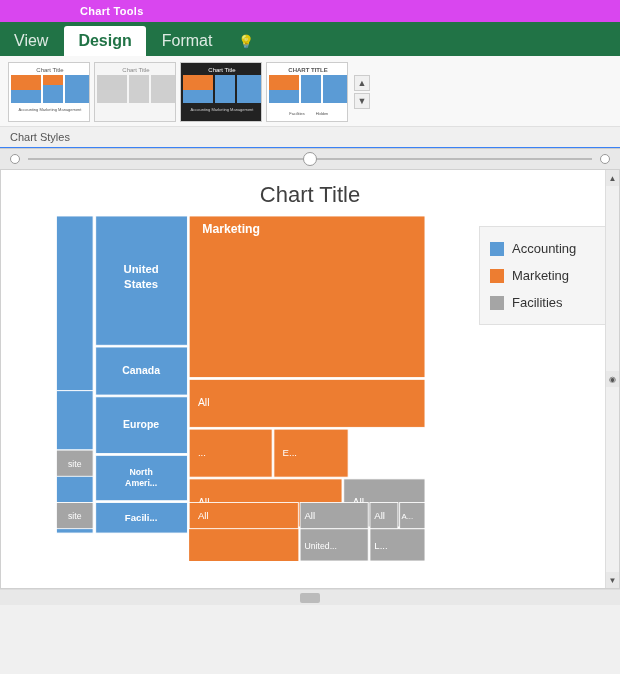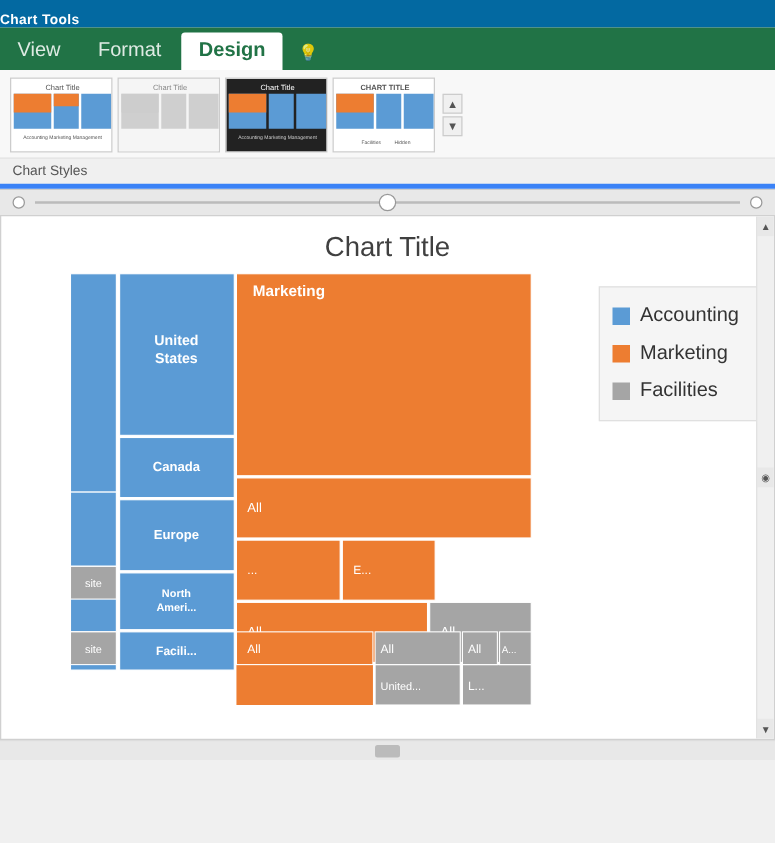--- a/index.html
+++ b/index.html
@@ -21,10 +21,11 @@
 
     
     .chart-tools-bar {
-      background: #0369a1;
+      background: #d946ef;
       height: 22px;
       display: flex;
-      align-items: flex-end;
+      align-items: center;
+      padding-left: 80px;
     }
     .chart-tools-label {
       color: #fff;

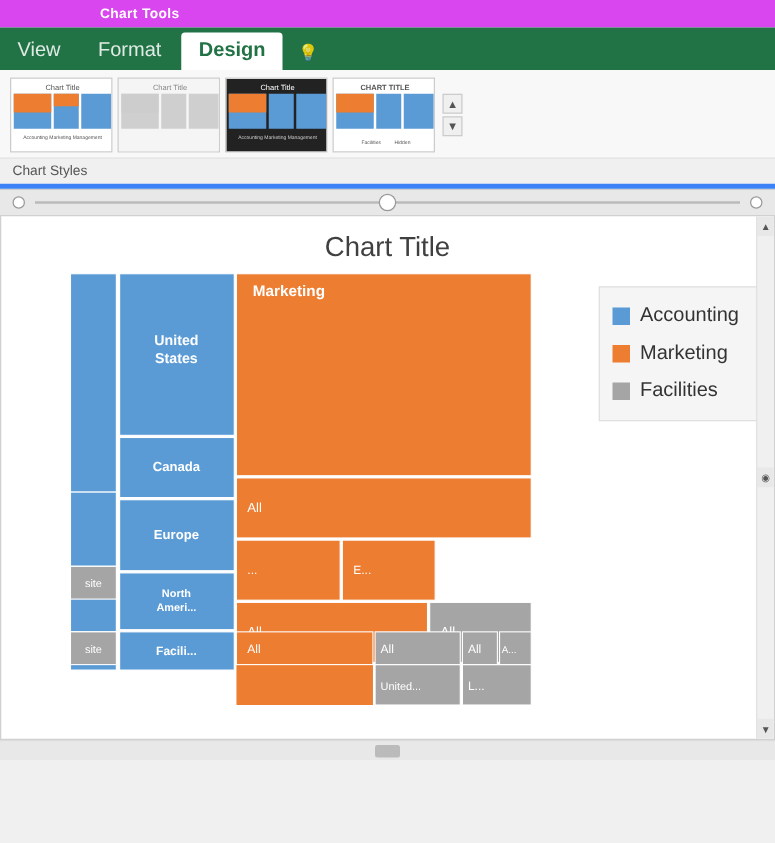--- a/index.html
+++ b/index.html
@@ -274,11 +274,11 @@
     <div class="tab-item">
       <span>View</span>
     </div>
+    <div class="tab-item active">
+      <span>Design</span>
+    </div>
     <div class="tab-item">
       <span>Format</span>
-    </div>
-    <div class="tab-item active">
-      <span>Design</span>
     </div>
     <div class="tab-tell-me">
       <span class="bulb-icon">💡</span>

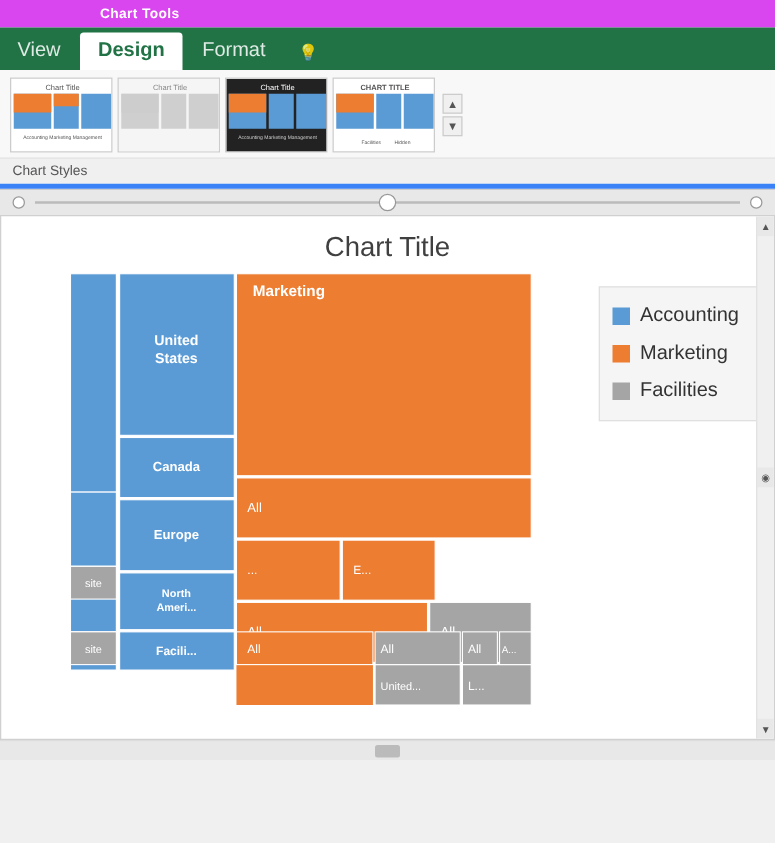--- a/index.html
+++ b/index.html
@@ -117,7 +117,7 @@
       padding: 4px 10px;
       font-size: 11px;
       color: #555;
-      border-bottom: 4px solid #3b82f6;
+      border-bottom: 1px solid #3b82f6;
     }
 
     

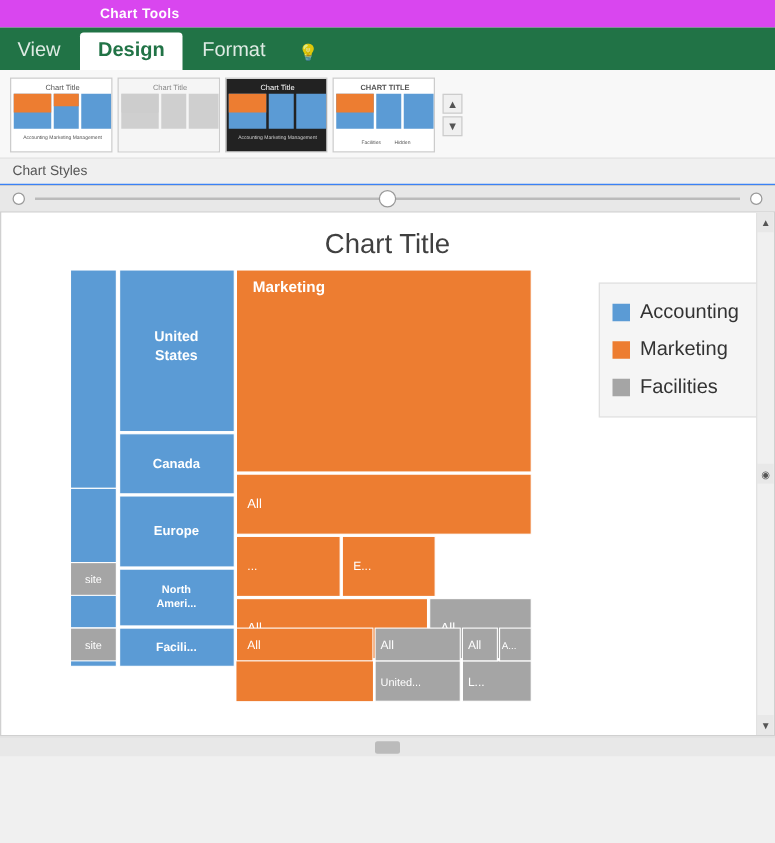--- a/index.html
+++ b/index.html
@@ -206,7 +206,7 @@
       display: flex;
       align-items: center;
       gap: 8px;
-      font-size: 16px;
+      font-size: 13px;
       color: #333;
     }
     .legend-color {

